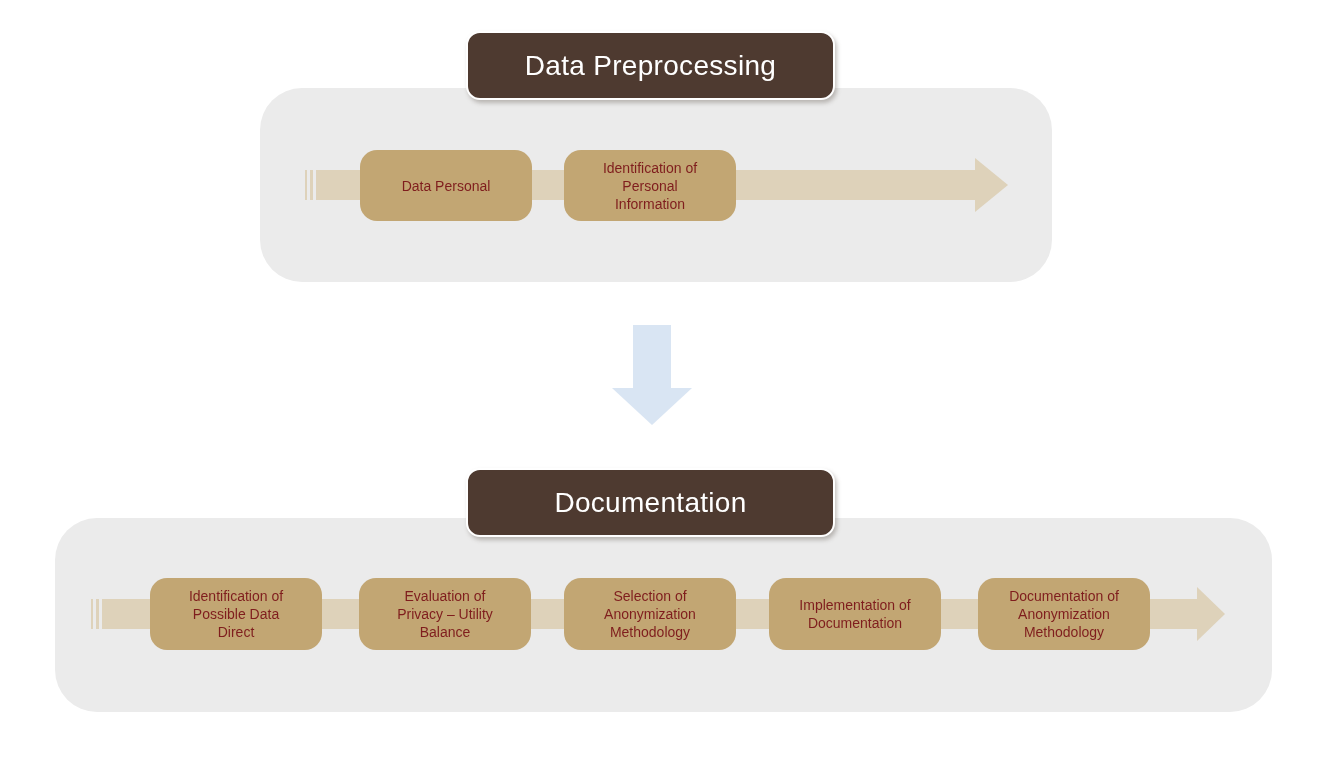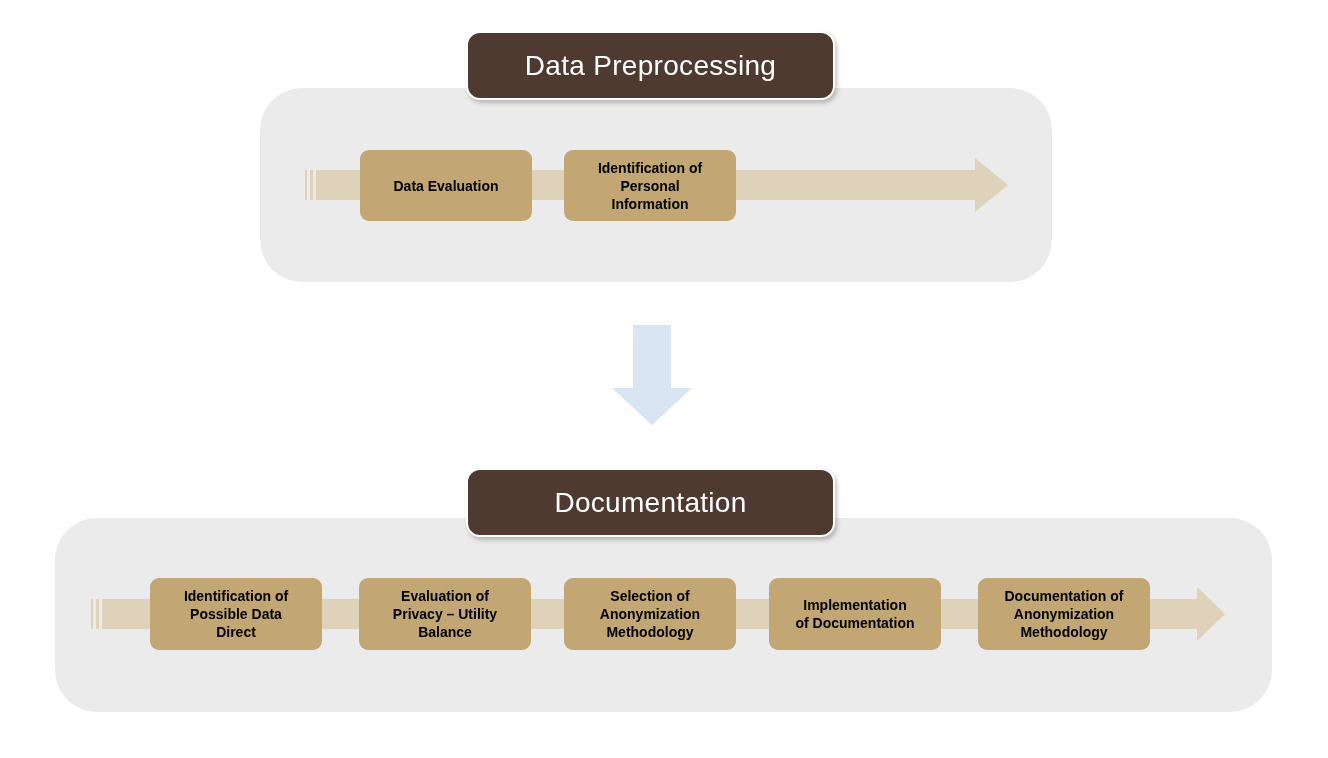--- a/index.html
+++ b/index.html
@@ -68,8 +68,8 @@
     width: 172px;
     box-sizing: border-box;
     background: #c2a673;
-    border-radius: 9px;
-    color: #000000;
+    border-radius: 17px;
+    color: #7f1d1d;
     font-size: 14px;
     line-height: 18px;
     text-align: center;
@@ -77,7 +77,6 @@
     display: flex;
     align-items: center;
     justify-content: center;
-    font-weight: bold;
   }
   .row1 { top: 150px; height: 71px; }
   .row2 { top: 578px; height: 72px; }

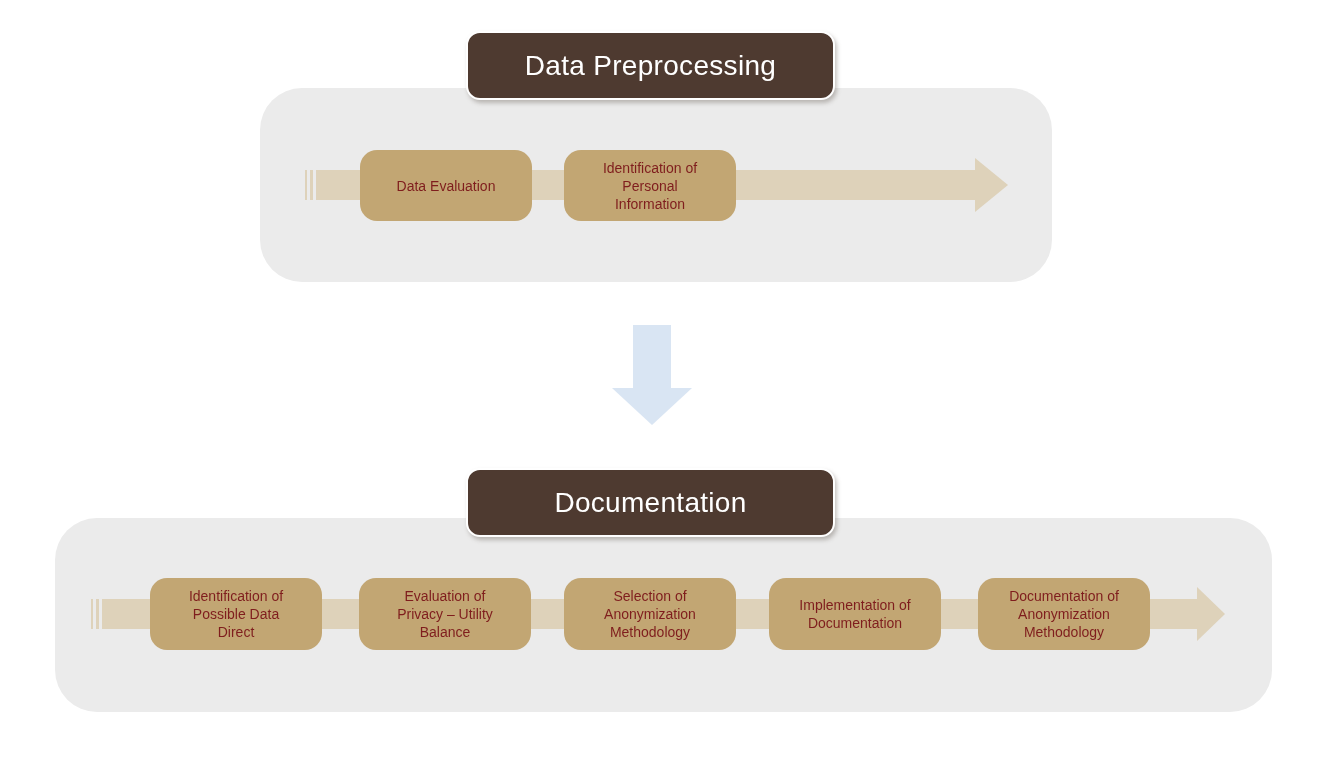--- a/index.html
+++ b/index.html
@@ -118,7 +118,7 @@
 
   <div class="section-header" id="header-pre">Data Preprocessing</div>
 
-  <div class="step row1" id="step-1-0">Data Evaluation</div>
+  <div class="step row1" id="step-1-0">Data Personal</div>
   <div class="step row1" id="step-1-1">Identification of Personal Information</div>
 
   <div class="down-arrow-body"></div>

